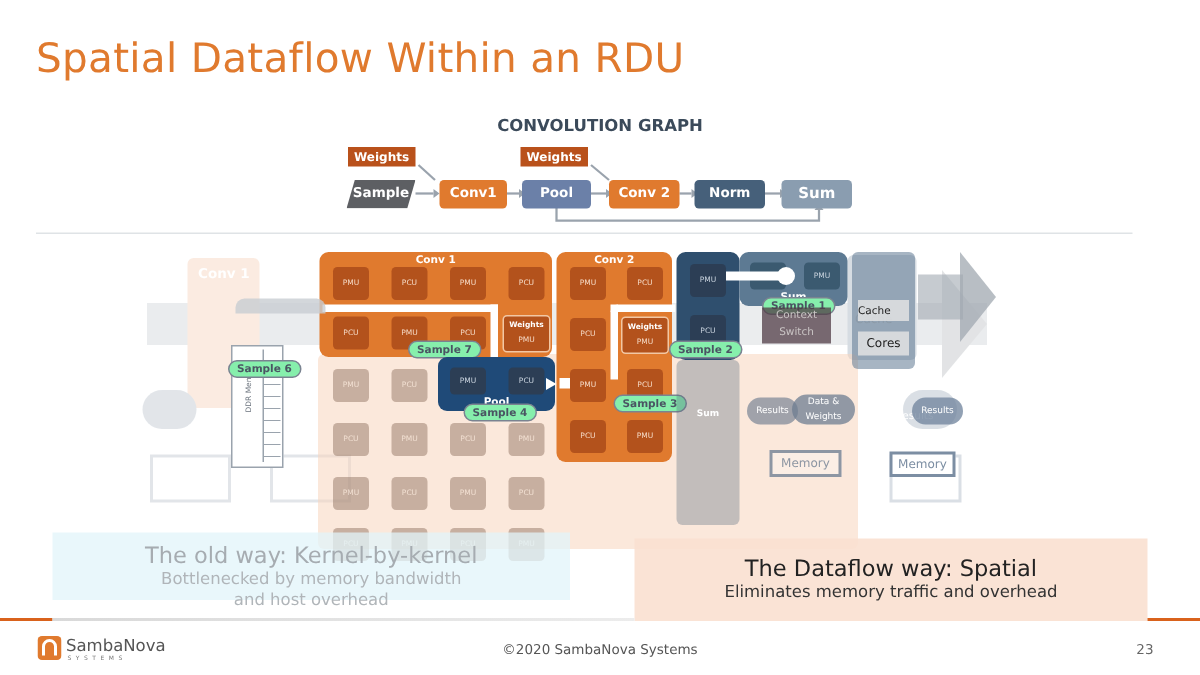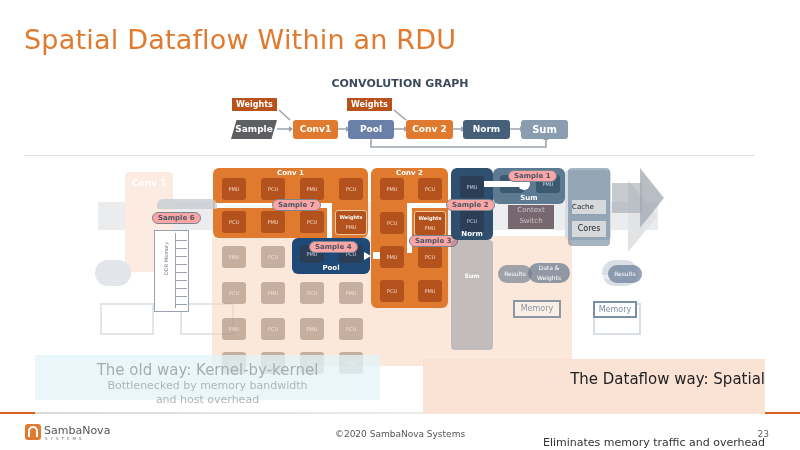--- a/index.html
+++ b/index.html
@@ -17,7 +17,7 @@
   .unit.g{background:#8a6c5a;color:#e7d6c8;}
   .region{position:absolute;border-radius:6px;}
   .rlabel{position:absolute;font-size:7px;font-weight:bold;color:#fff;text-align:center;}
-  .pill{position:absolute;height:10px;line-height:10px;padding:0 5px;border:1px solid #7a8391;border-radius:6px;background:#fca5a5;font-size:7px;font-weight:bold;color:#4a5563;white-space:nowrap;}
+  .pill{position:absolute;height:10px;line-height:10px;padding:0 5px;border:1px solid #7a8391;border-radius:6px;background:#86efac;font-size:7px;font-weight:bold;color:#4a5563;white-space:nowrap;margin-top:28px;}
   .track{position:absolute;background:#fff;}
   .caption-old{left:35px;top:355px;width:345px;height:45px;background:rgba(225,244,250,0.75);text-align:center;}
   .caption-old .l1{font-size:15px;color:#a6acb1;margin-top:6px;}

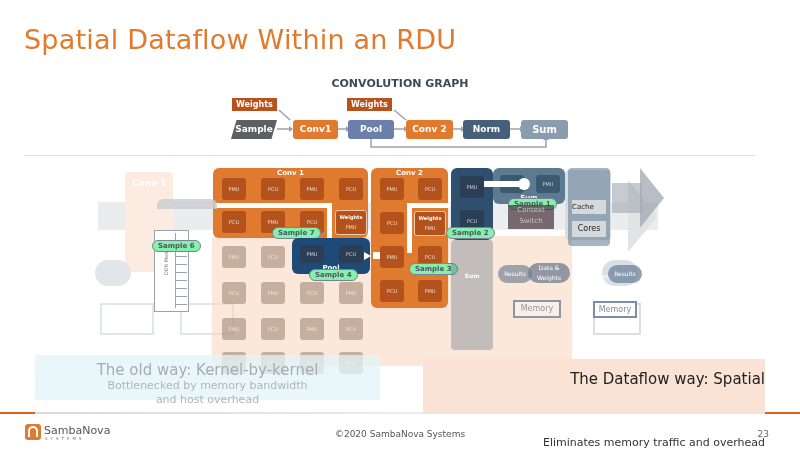--- a/index.html
+++ b/index.html
@@ -22,7 +22,7 @@
   .caption-old{left:35px;top:355px;width:345px;height:45px;background:rgba(225,244,250,0.75);text-align:center;}
   .caption-old .l1{font-size:15px;color:#a6acb1;margin-top:6px;}
   .caption-old .l2{font-size:11px;color:#b0b5b9;line-height:14px;}
-  .caption-new{left:423px;top:359px;width:342px;height:55px;background:rgba(250,224,208,0.9);text-align:right;}
+  .caption-new{left:423px;top:359px;width:342px;height:55px;background:rgba(250,224,208,0.9);text-align:center;}
   .caption-new .l1{font-size:15px;color:#222;margin-top:11px;}
   .caption-new .l2{font-size:11px;color:#333;margin-top:48px;}
   .footer-line{top:412px;height:2px;}

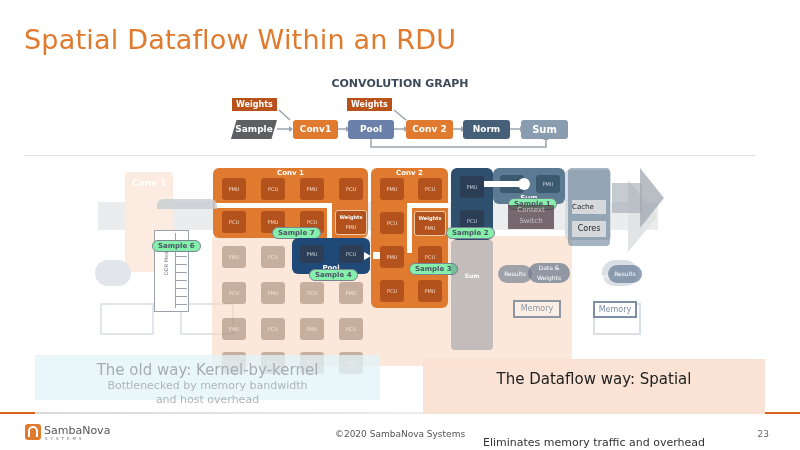--- a/index.html
+++ b/index.html
@@ -24,7 +24,7 @@
   .caption-old .l2{font-size:11px;color:#b0b5b9;line-height:14px;}
   .caption-new{left:423px;top:359px;width:342px;height:55px;background:rgba(250,224,208,0.9);text-align:center;}
   .caption-new .l1{font-size:15px;color:#222;margin-top:11px;}
-  .caption-new .l2{font-size:11px;color:#333;margin-top:48px;}
+  .caption-new .l2{font-size:11px;color:#333;}
   .footer-line{top:412px;height:2px;}
   .copyright{left:0;width:800px;top:429px;text-align:center;font-size:9px;color:#555;}
   .pagenum{right:31px;top:429px;font-size:9px;color:#666;}

